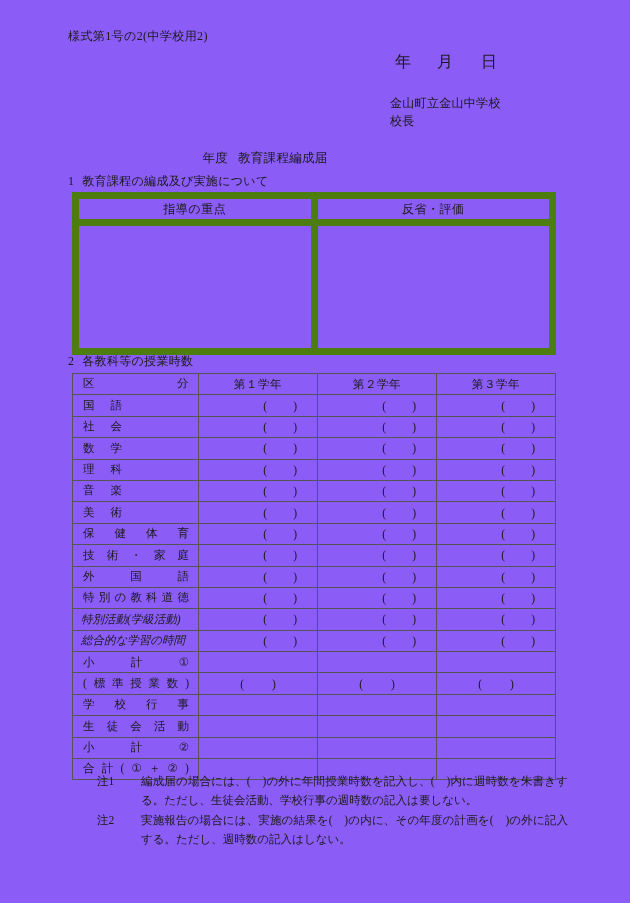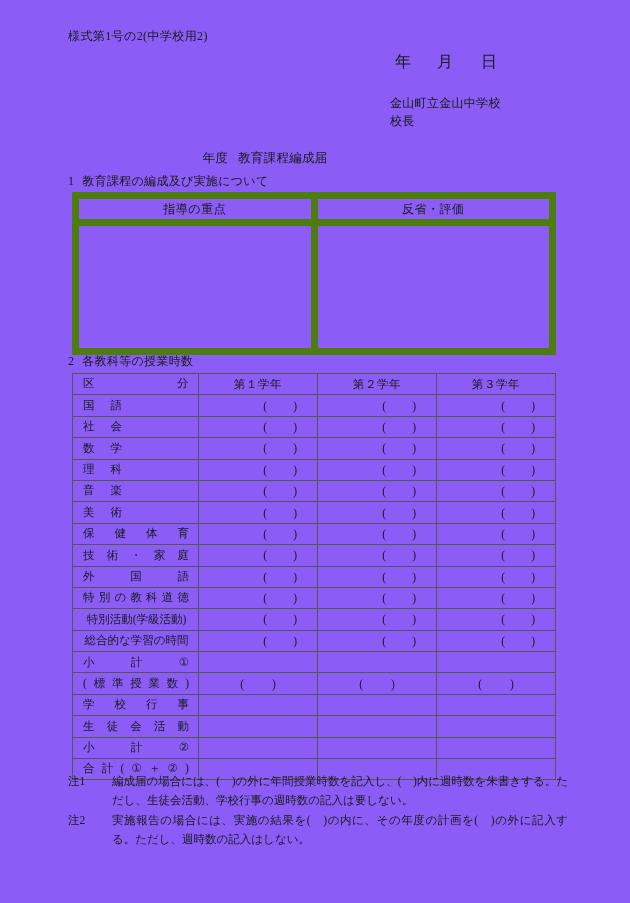--- a/index.html
+++ b/index.html
@@ -156,8 +156,8 @@
   .lbl.plain {
     display: block;
     padding: 0 6px 0 8px;
-    text-align: center;
     letter-spacing: 0px;
+    font-style: italic;
   }
 
   

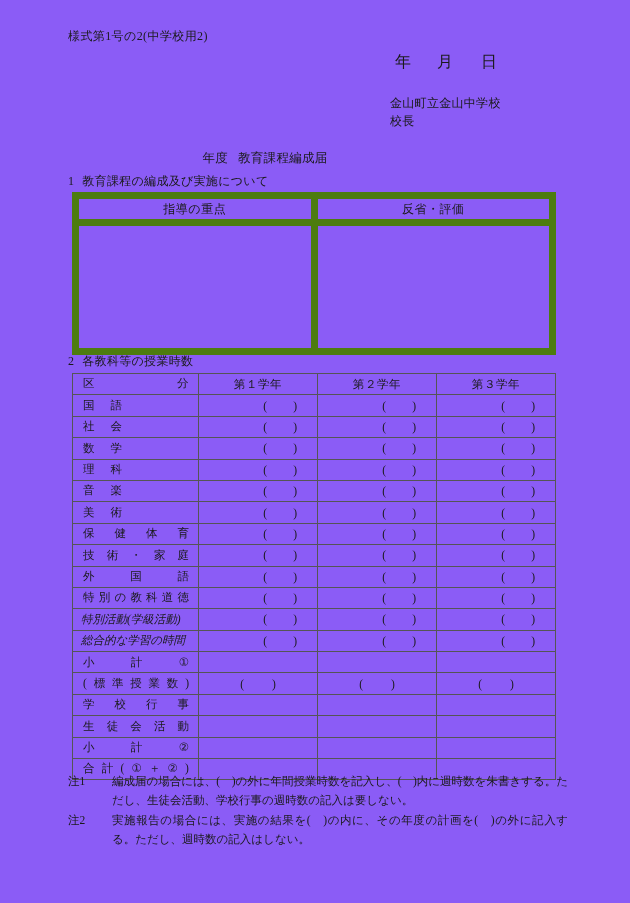--- a/index.html
+++ b/index.html
@@ -194,6 +194,7 @@
   .note-row {
     display: flex;
     margin-bottom: 2px;
+    margin-left: 29px;
   }
   .note-tag {
     width: 44px;

